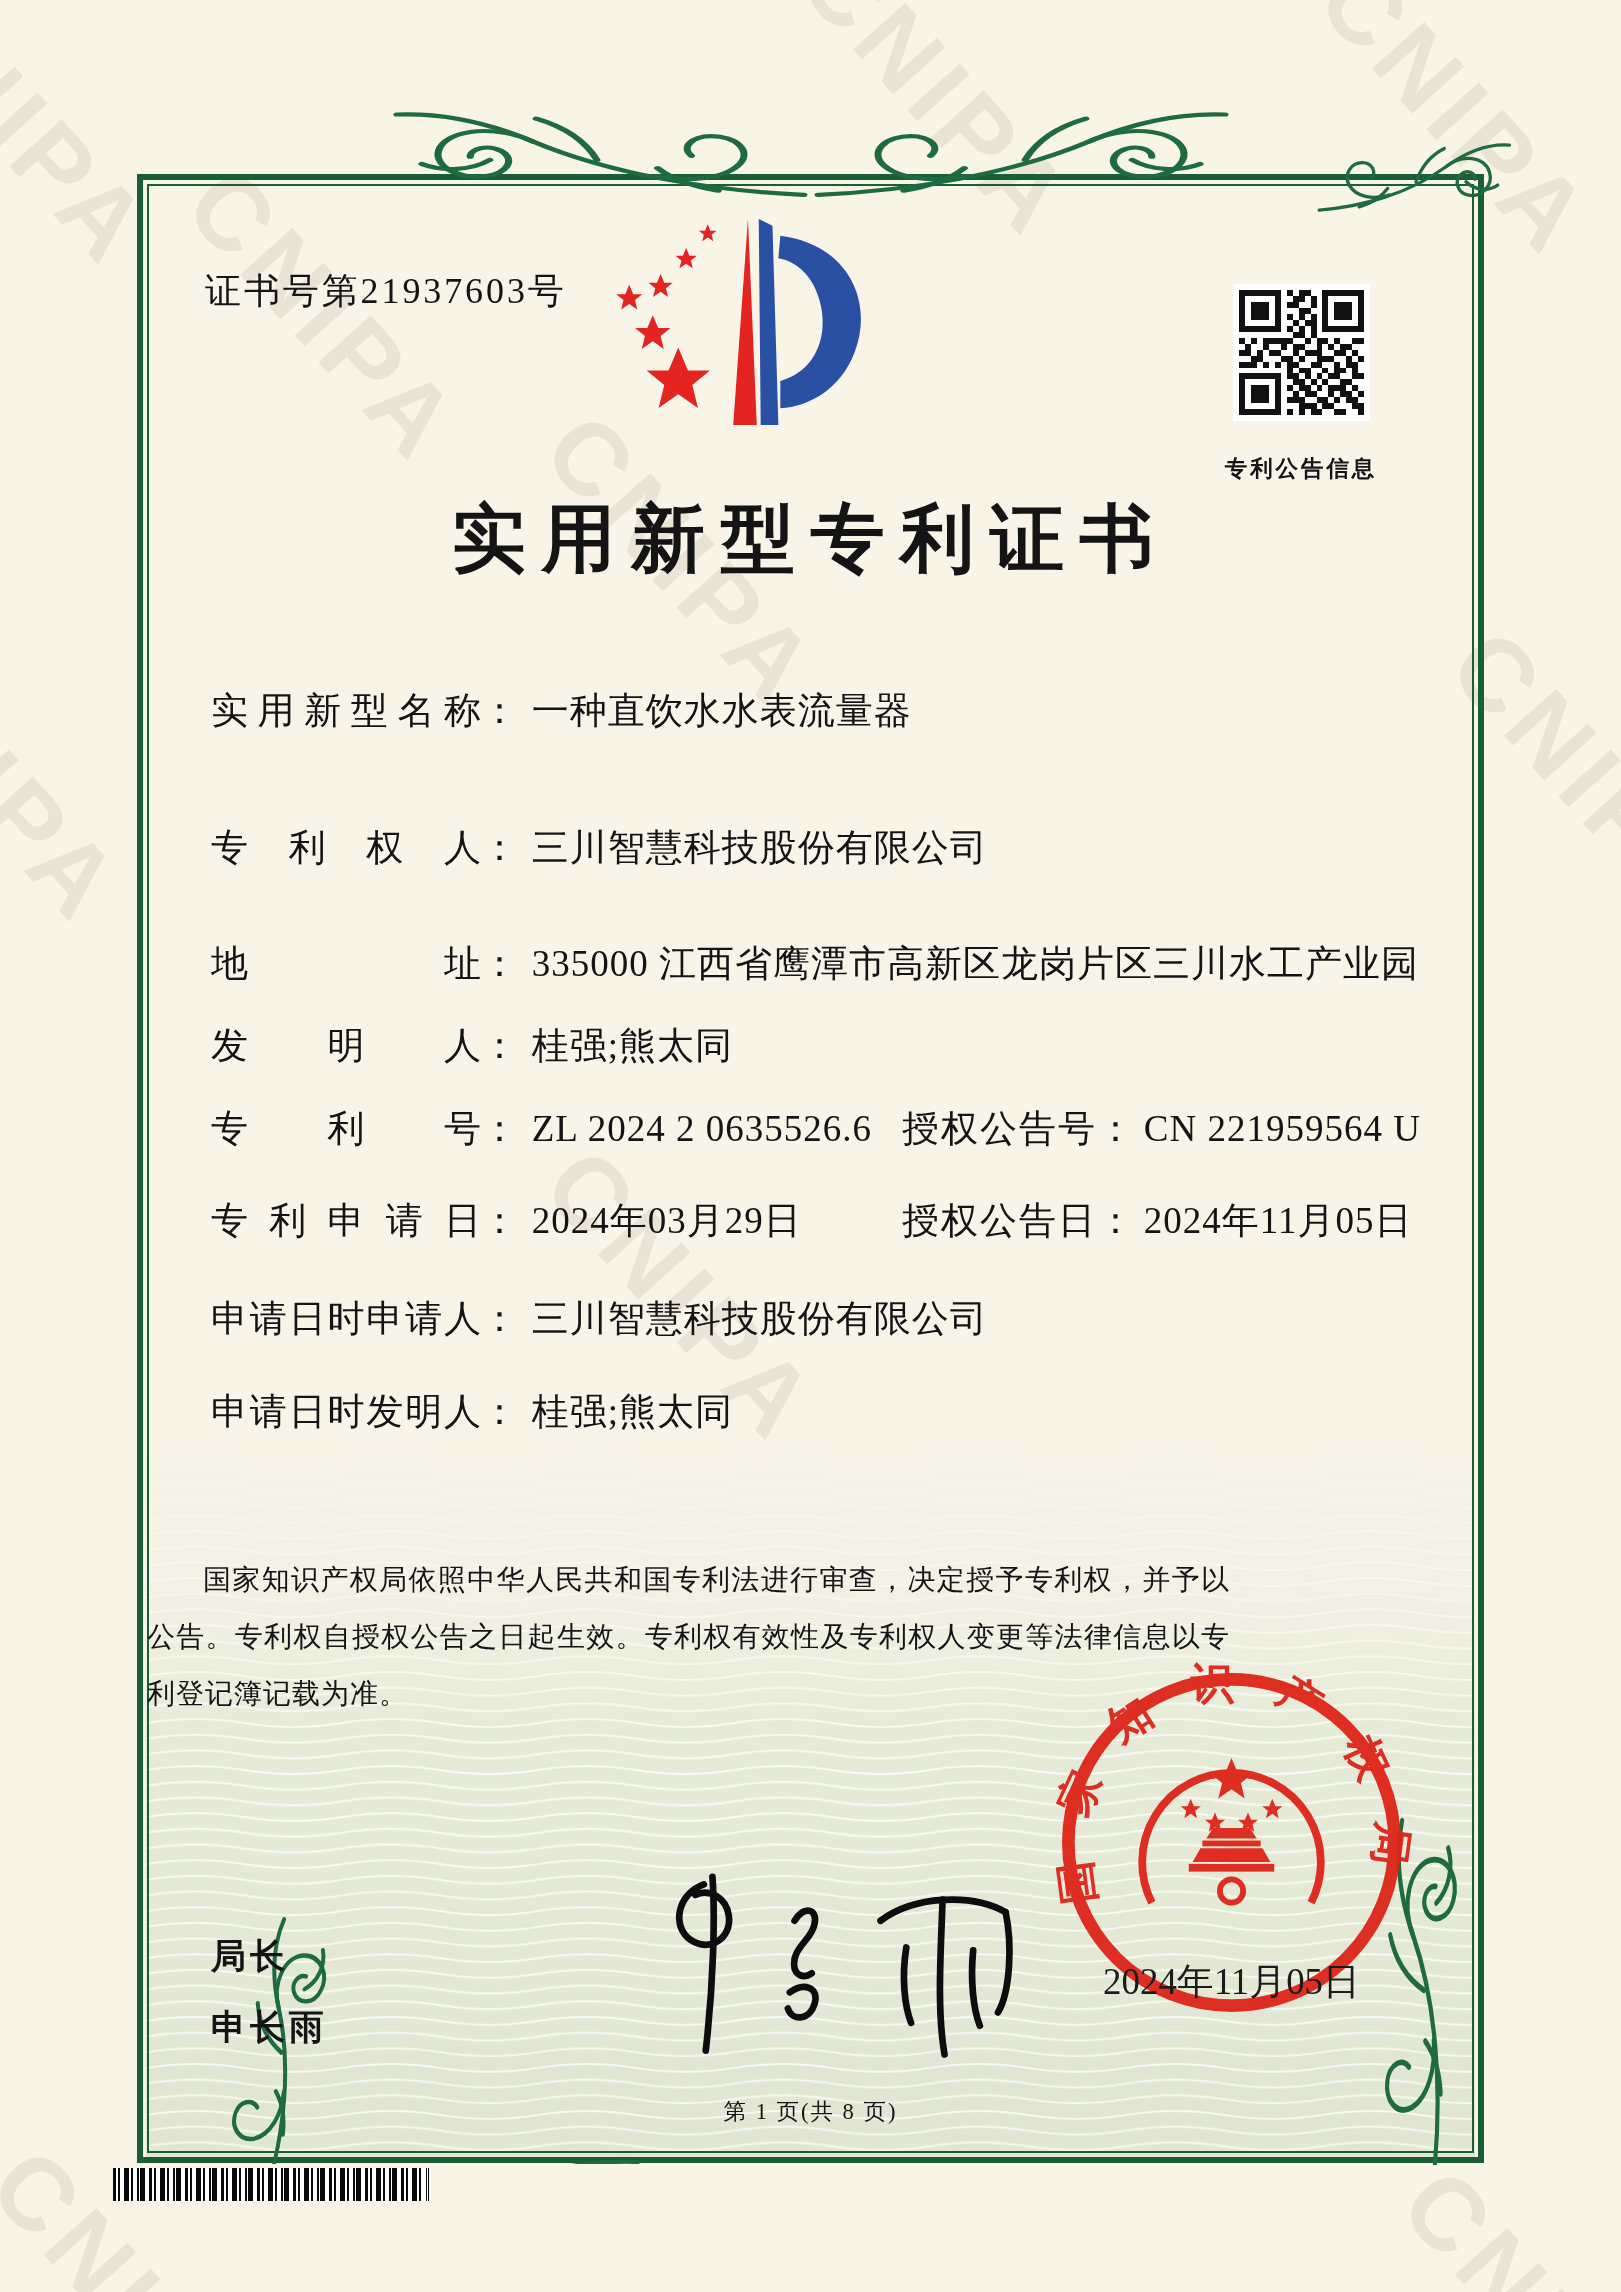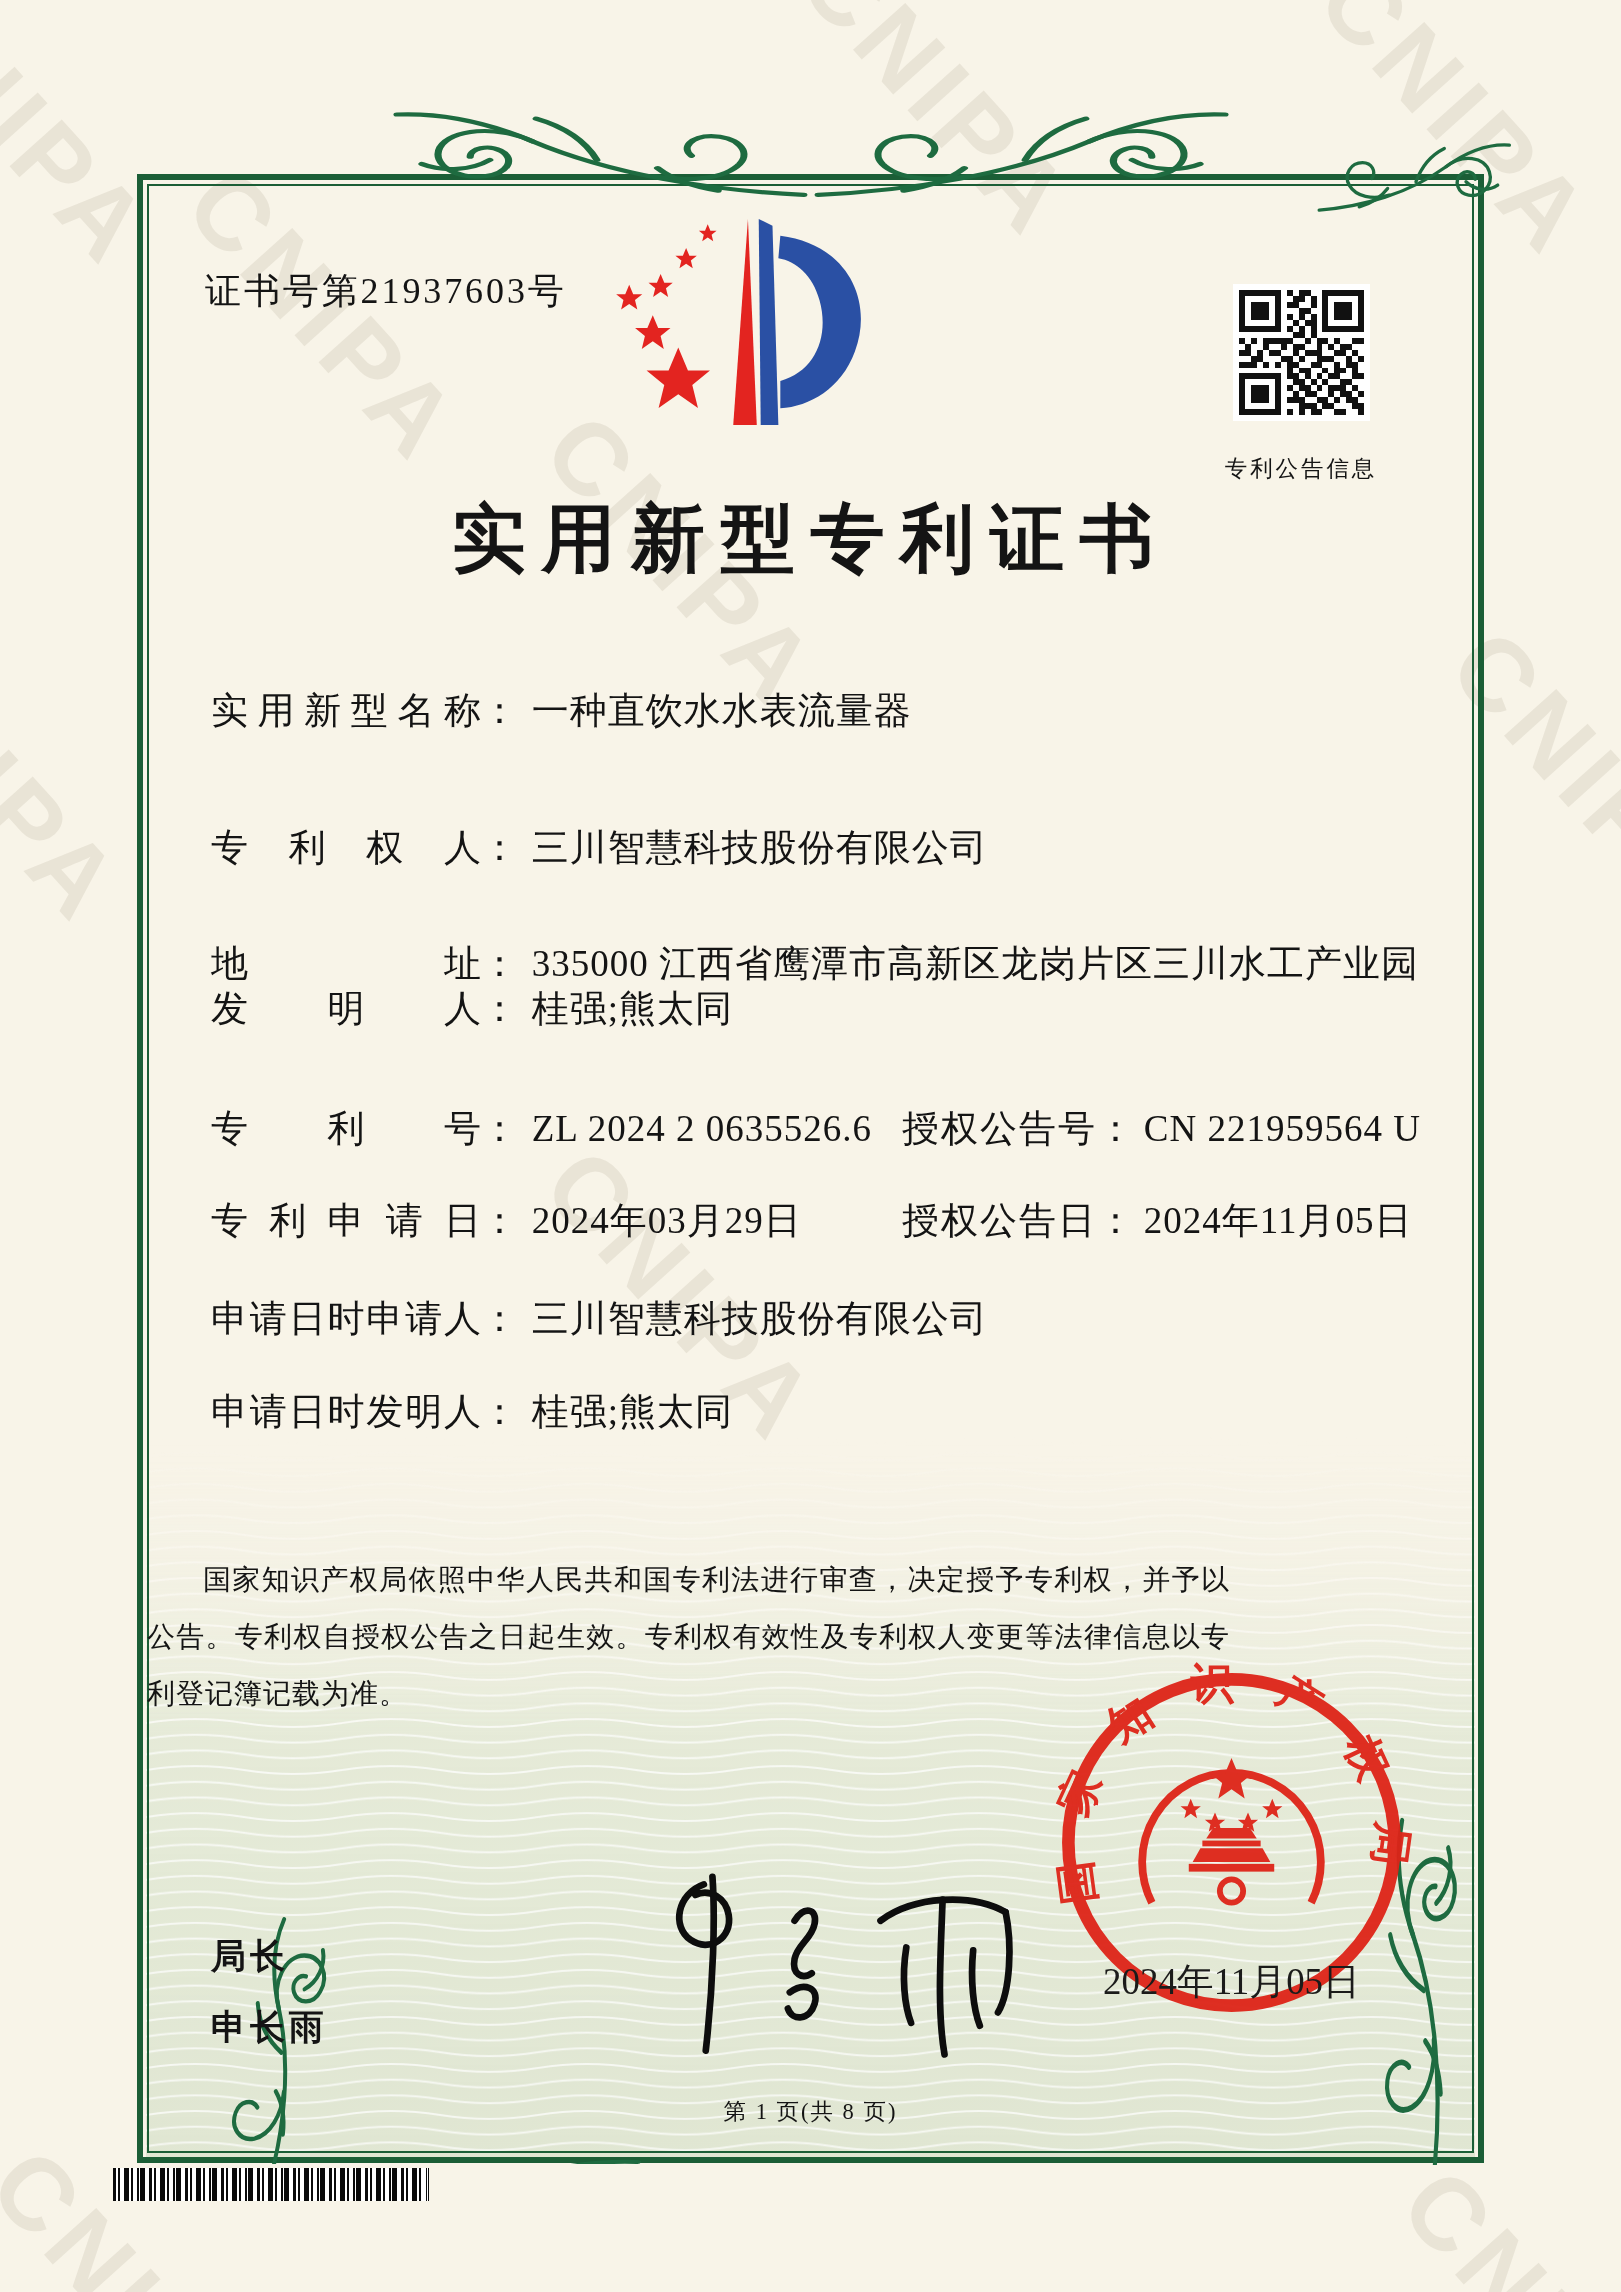--- a/index.html
+++ b/index.html
@@ -50,7 +50,7 @@
   }
   .qr-label{
     position:absolute;left:1213px;top:453px;width:176px;text-align:center;
-    font-size:22.5px;font-weight:400;letter-spacing:2.9px;
+    font-size:22.5px;font-weight:700;letter-spacing:2.9px;
   }
   .title{
     position:absolute;left:137px;top:490px;width:1347px;text-align:center;

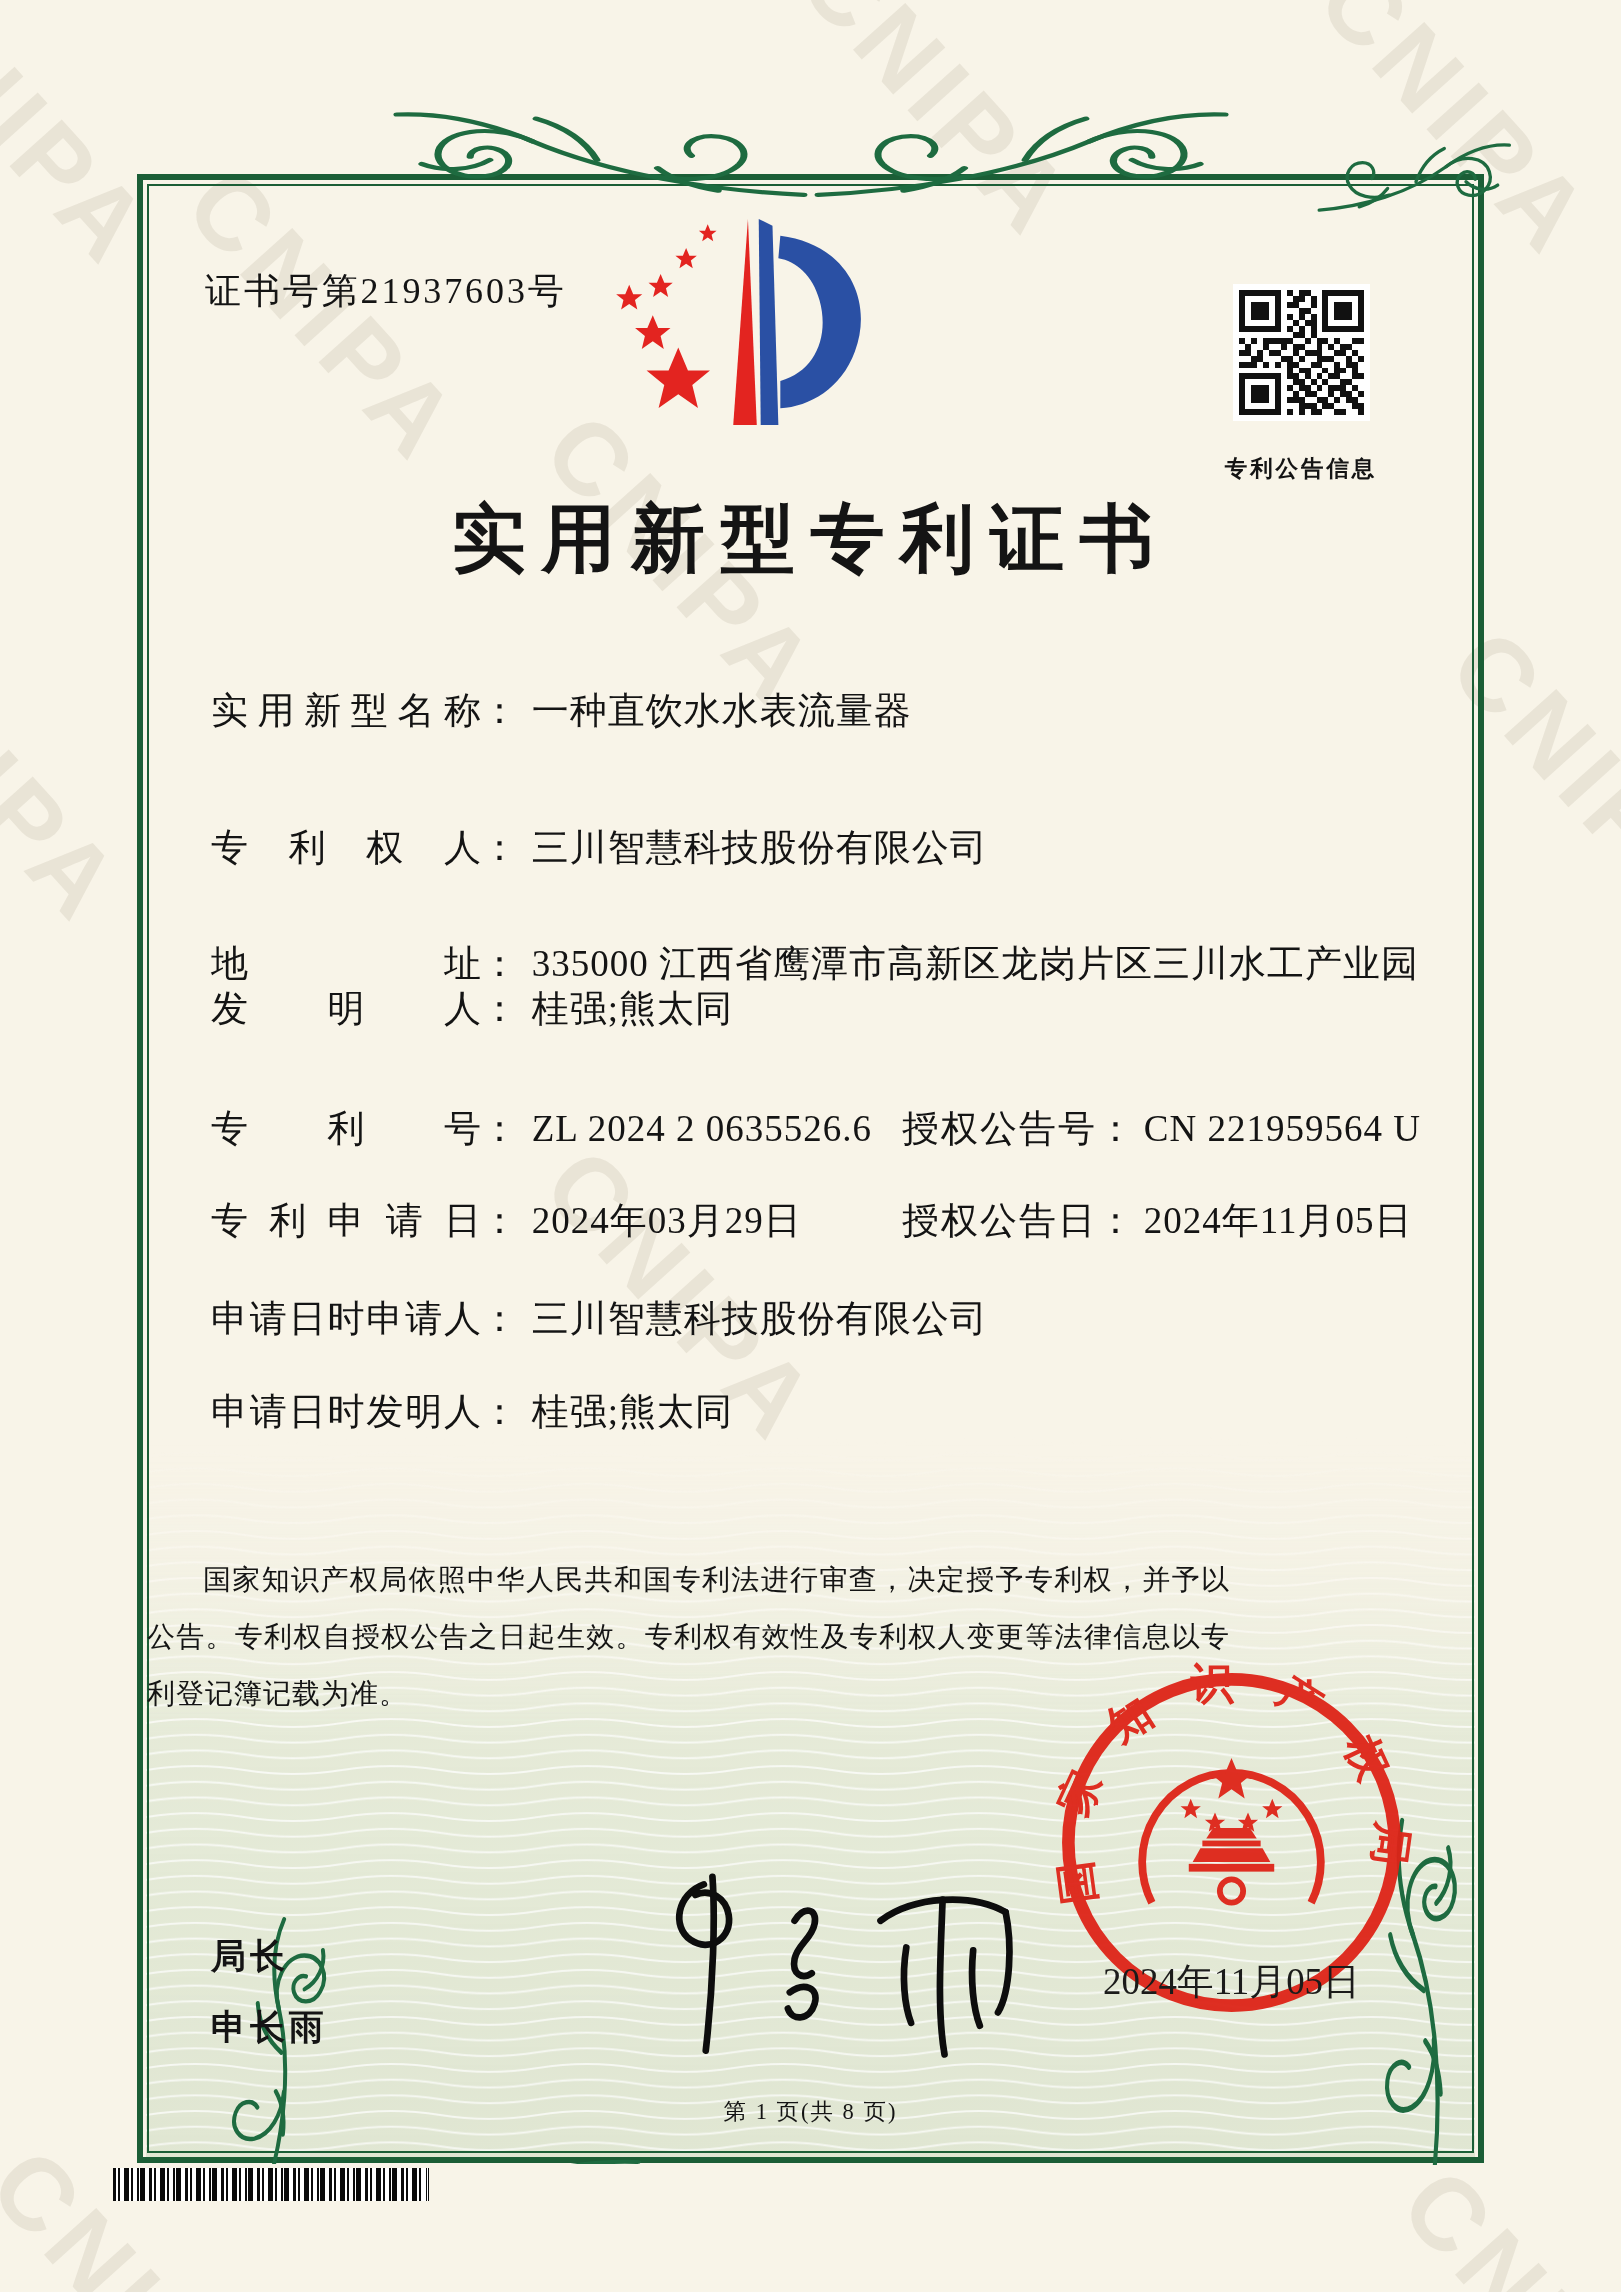--- a/index.html
+++ b/index.html
@@ -405,7 +405,7 @@
 <div class="row" style="top:939px">
   <span class="flabel">地址</span><span class="fcolon">：</span><span class="fvalue">335000 江西省鹰潭市高新区龙岗片区三川水工产业园</span>
 </div>
-<div class="row" style="top:984px">
+<div class="row" style="top:1021px">
   <span class="flabel">发明人</span><span class="fcolon">：</span><span class="fvalue">桂强;熊太同</span>
 </div>
 <div class="row" style="top:1104px">

